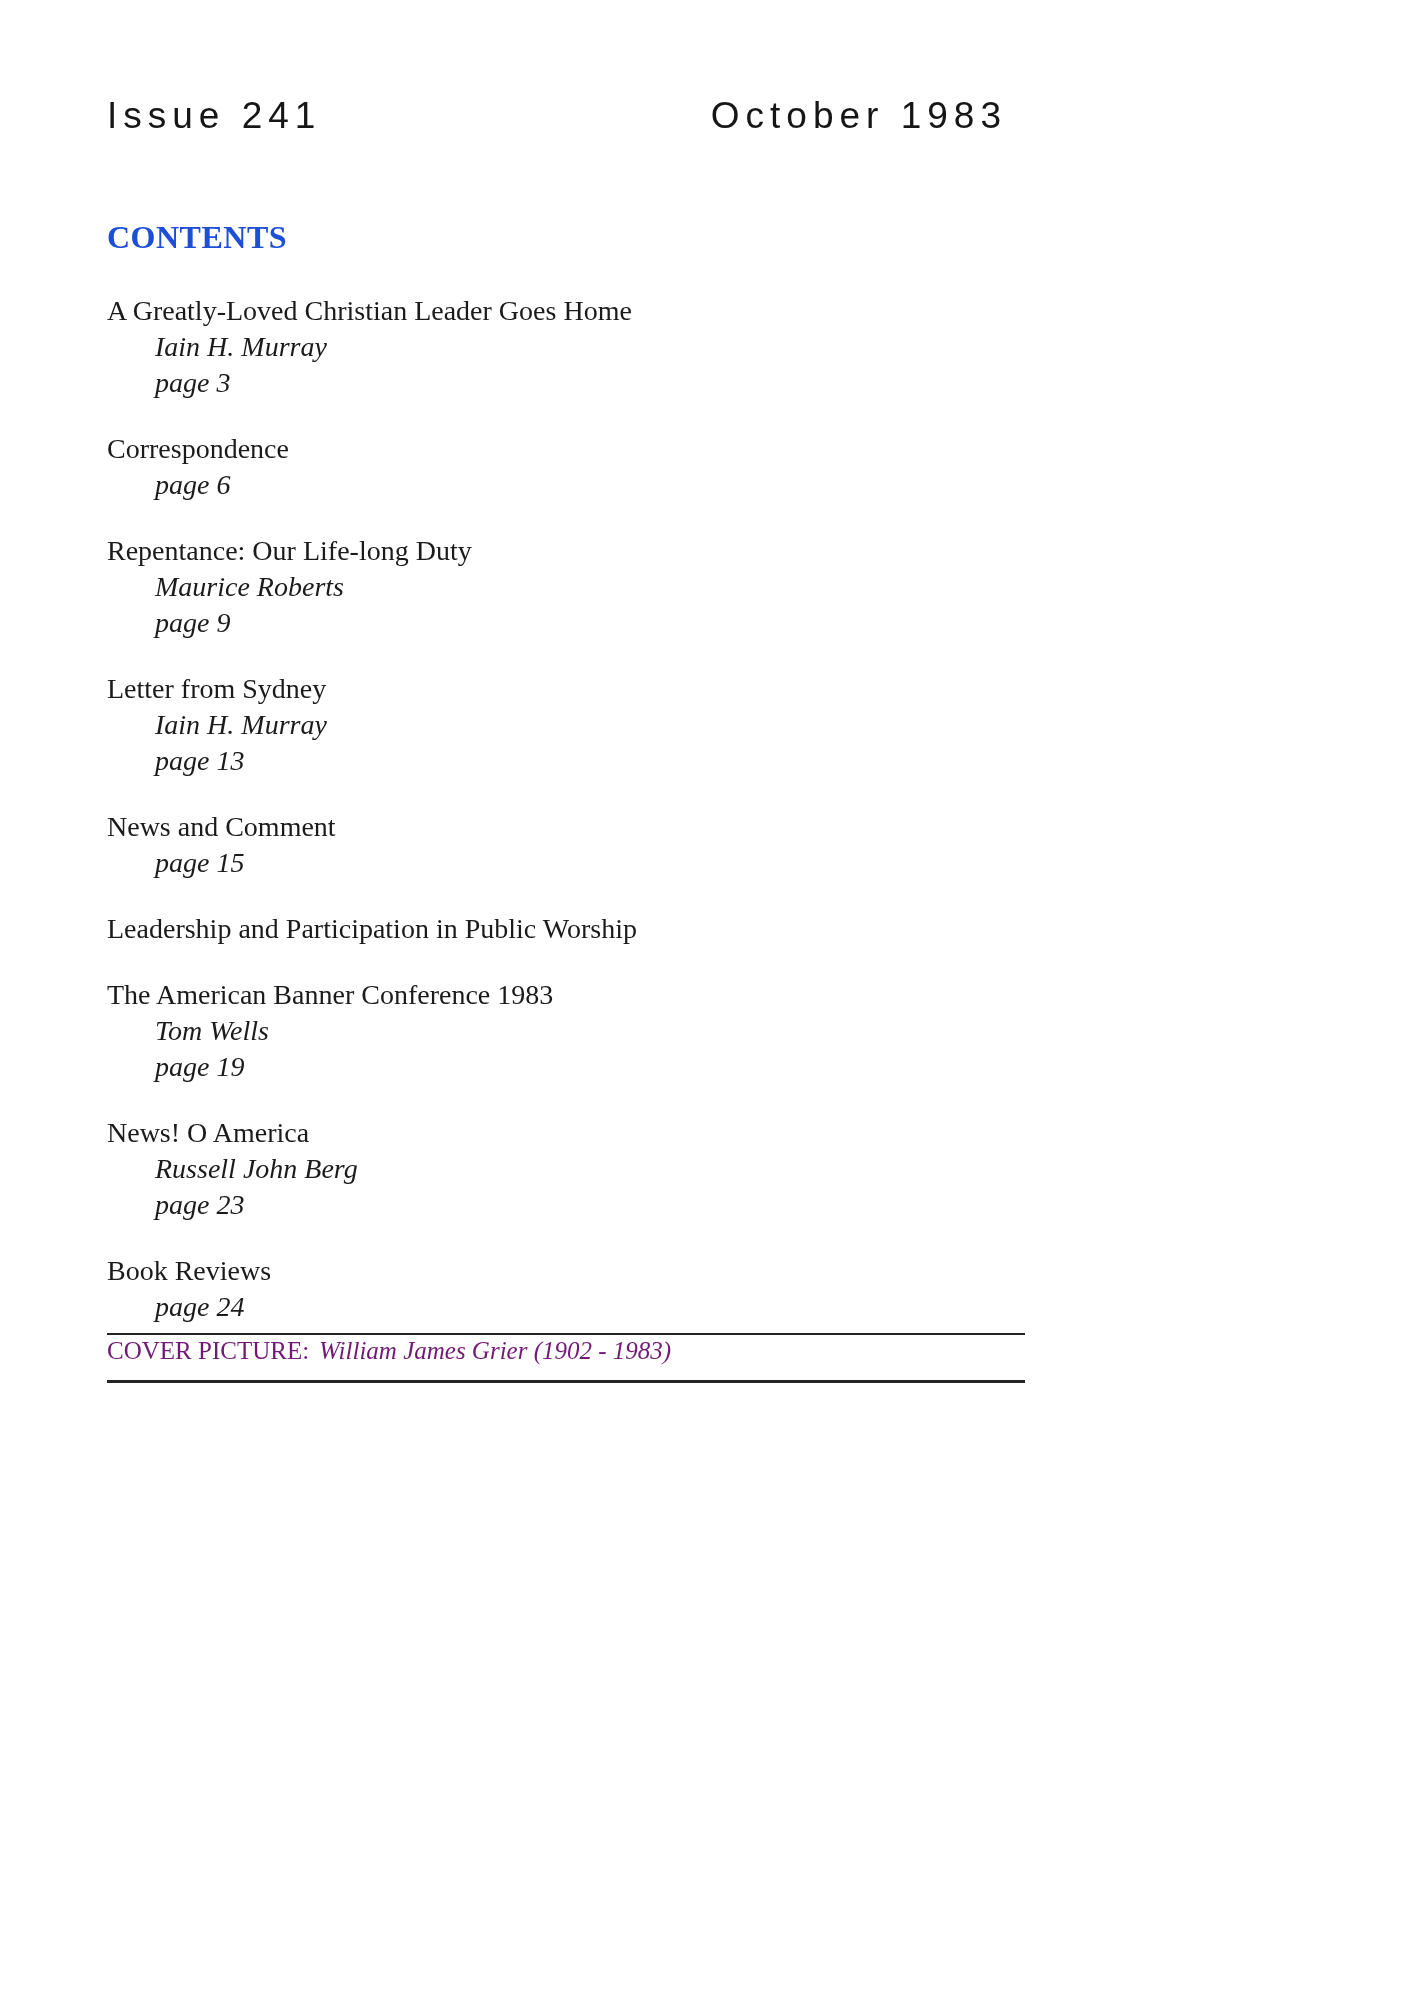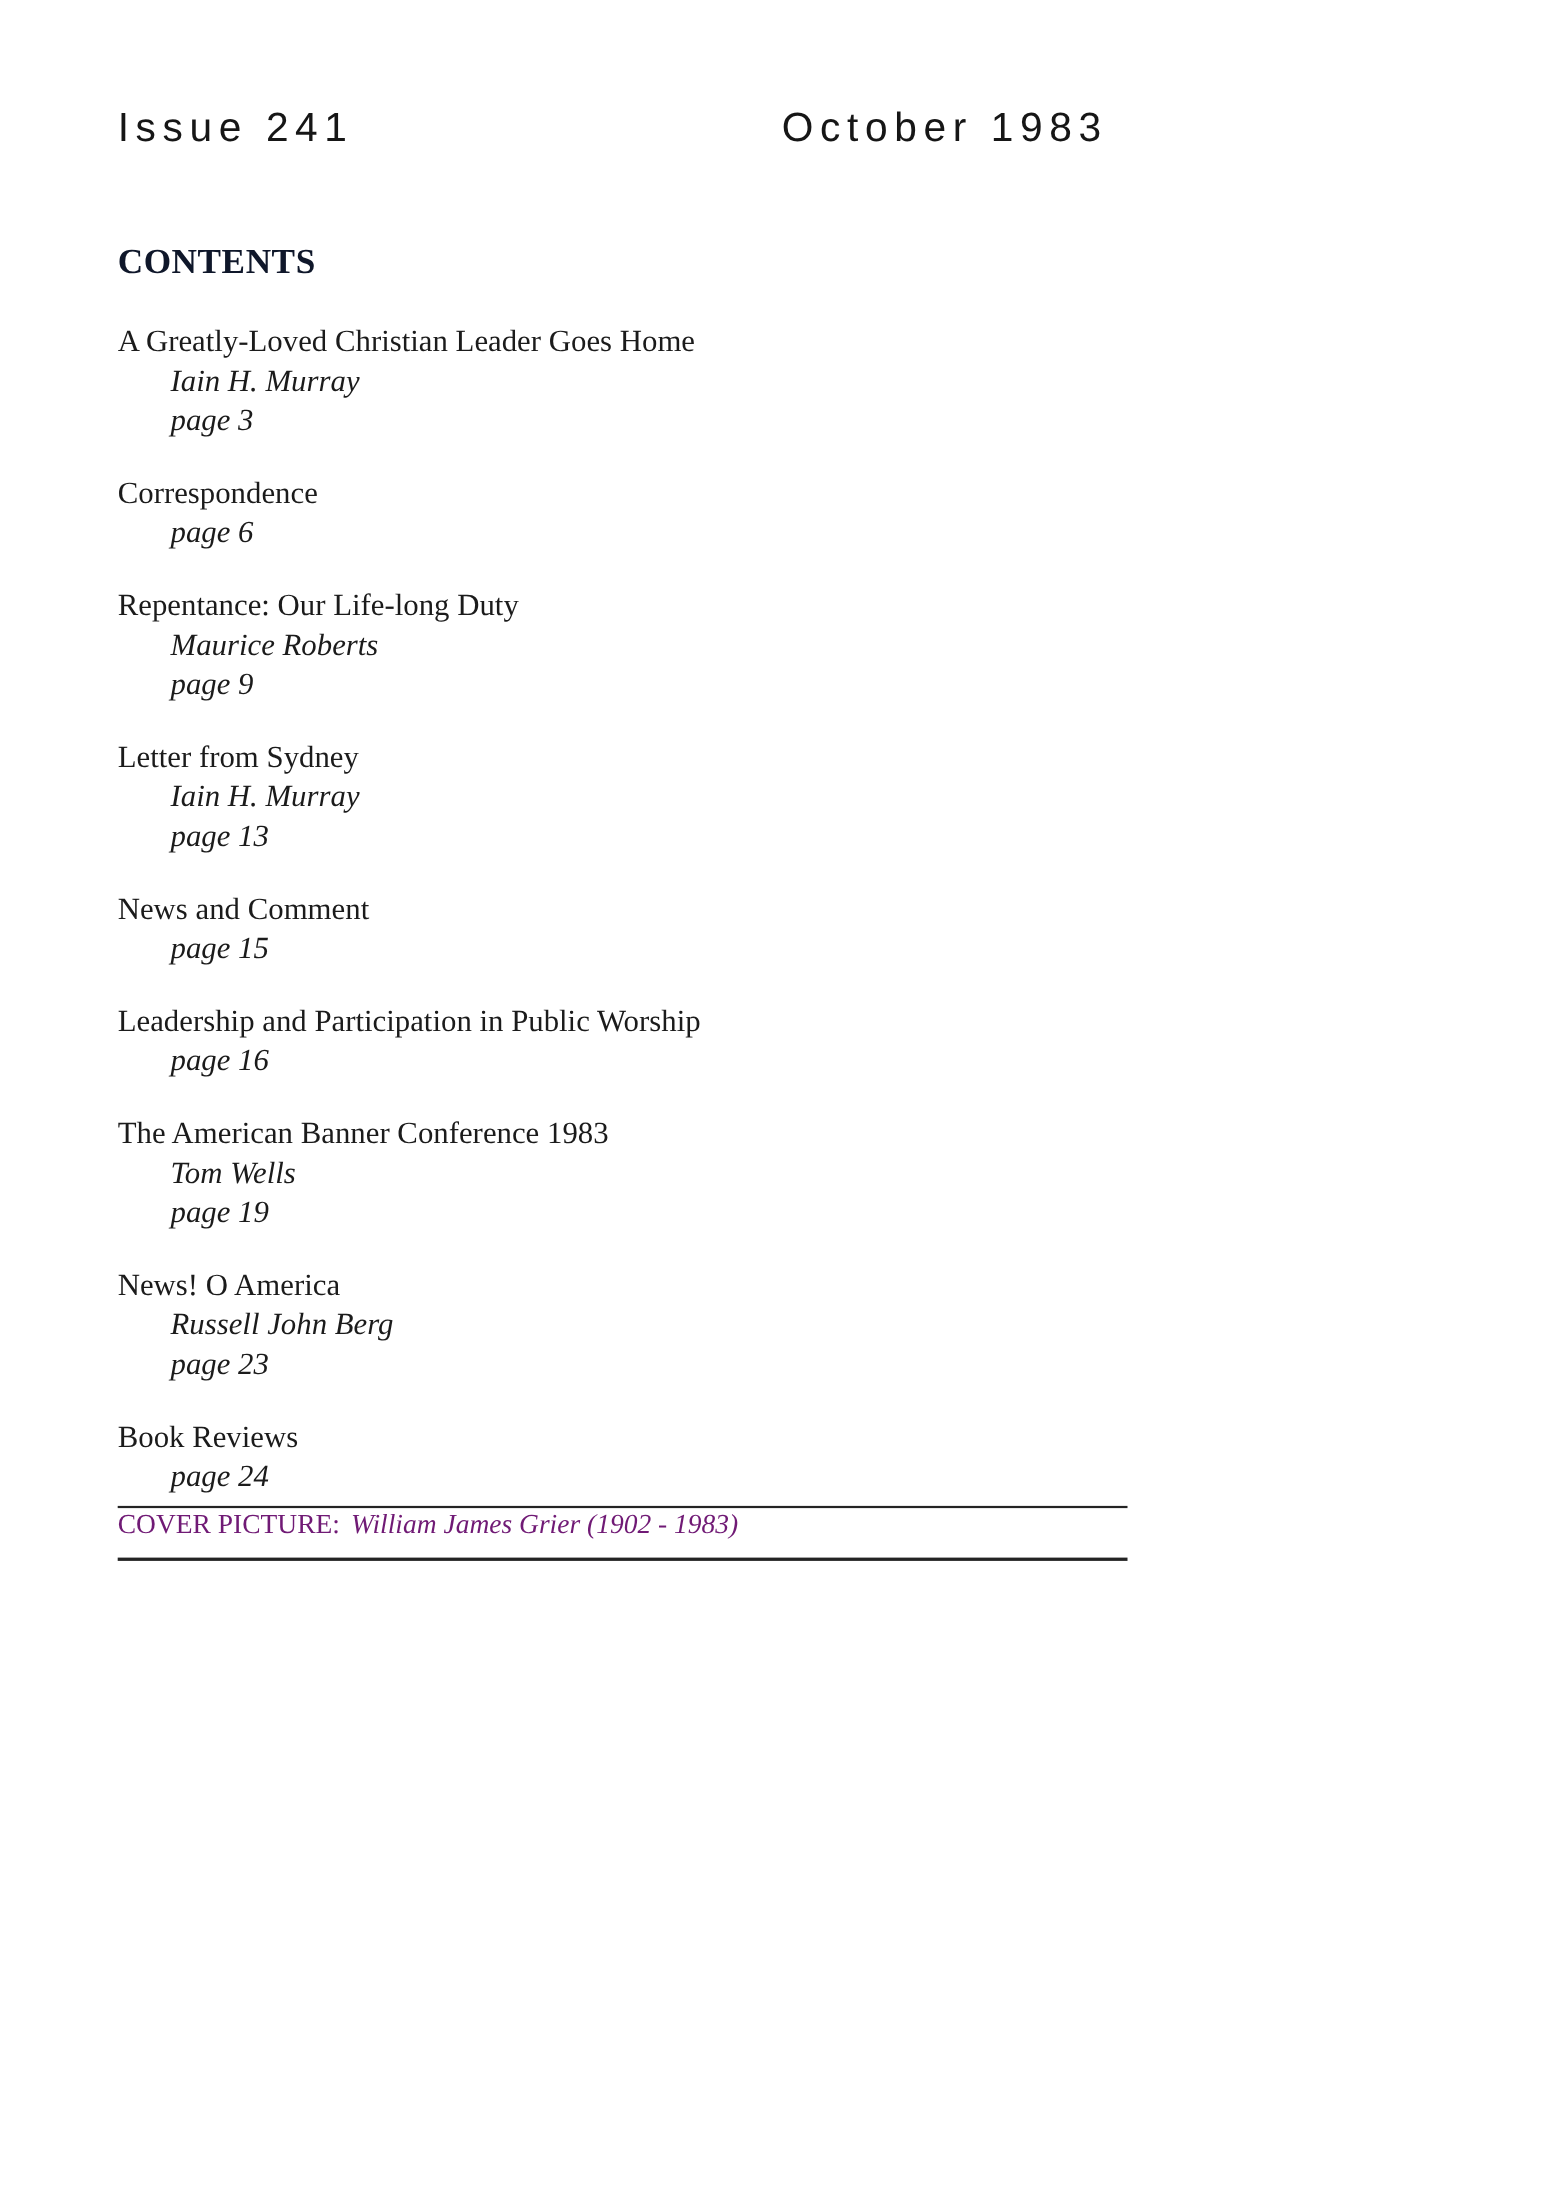--- a/index.html
+++ b/index.html
@@ -38,7 +38,7 @@
     line-height: 38px;
     font-weight: bold;
     letter-spacing: 0.5px;
-    color: #0f172a;
+    color: #1d4ed8;
   }
   .toc {
     margin-top: 37px;

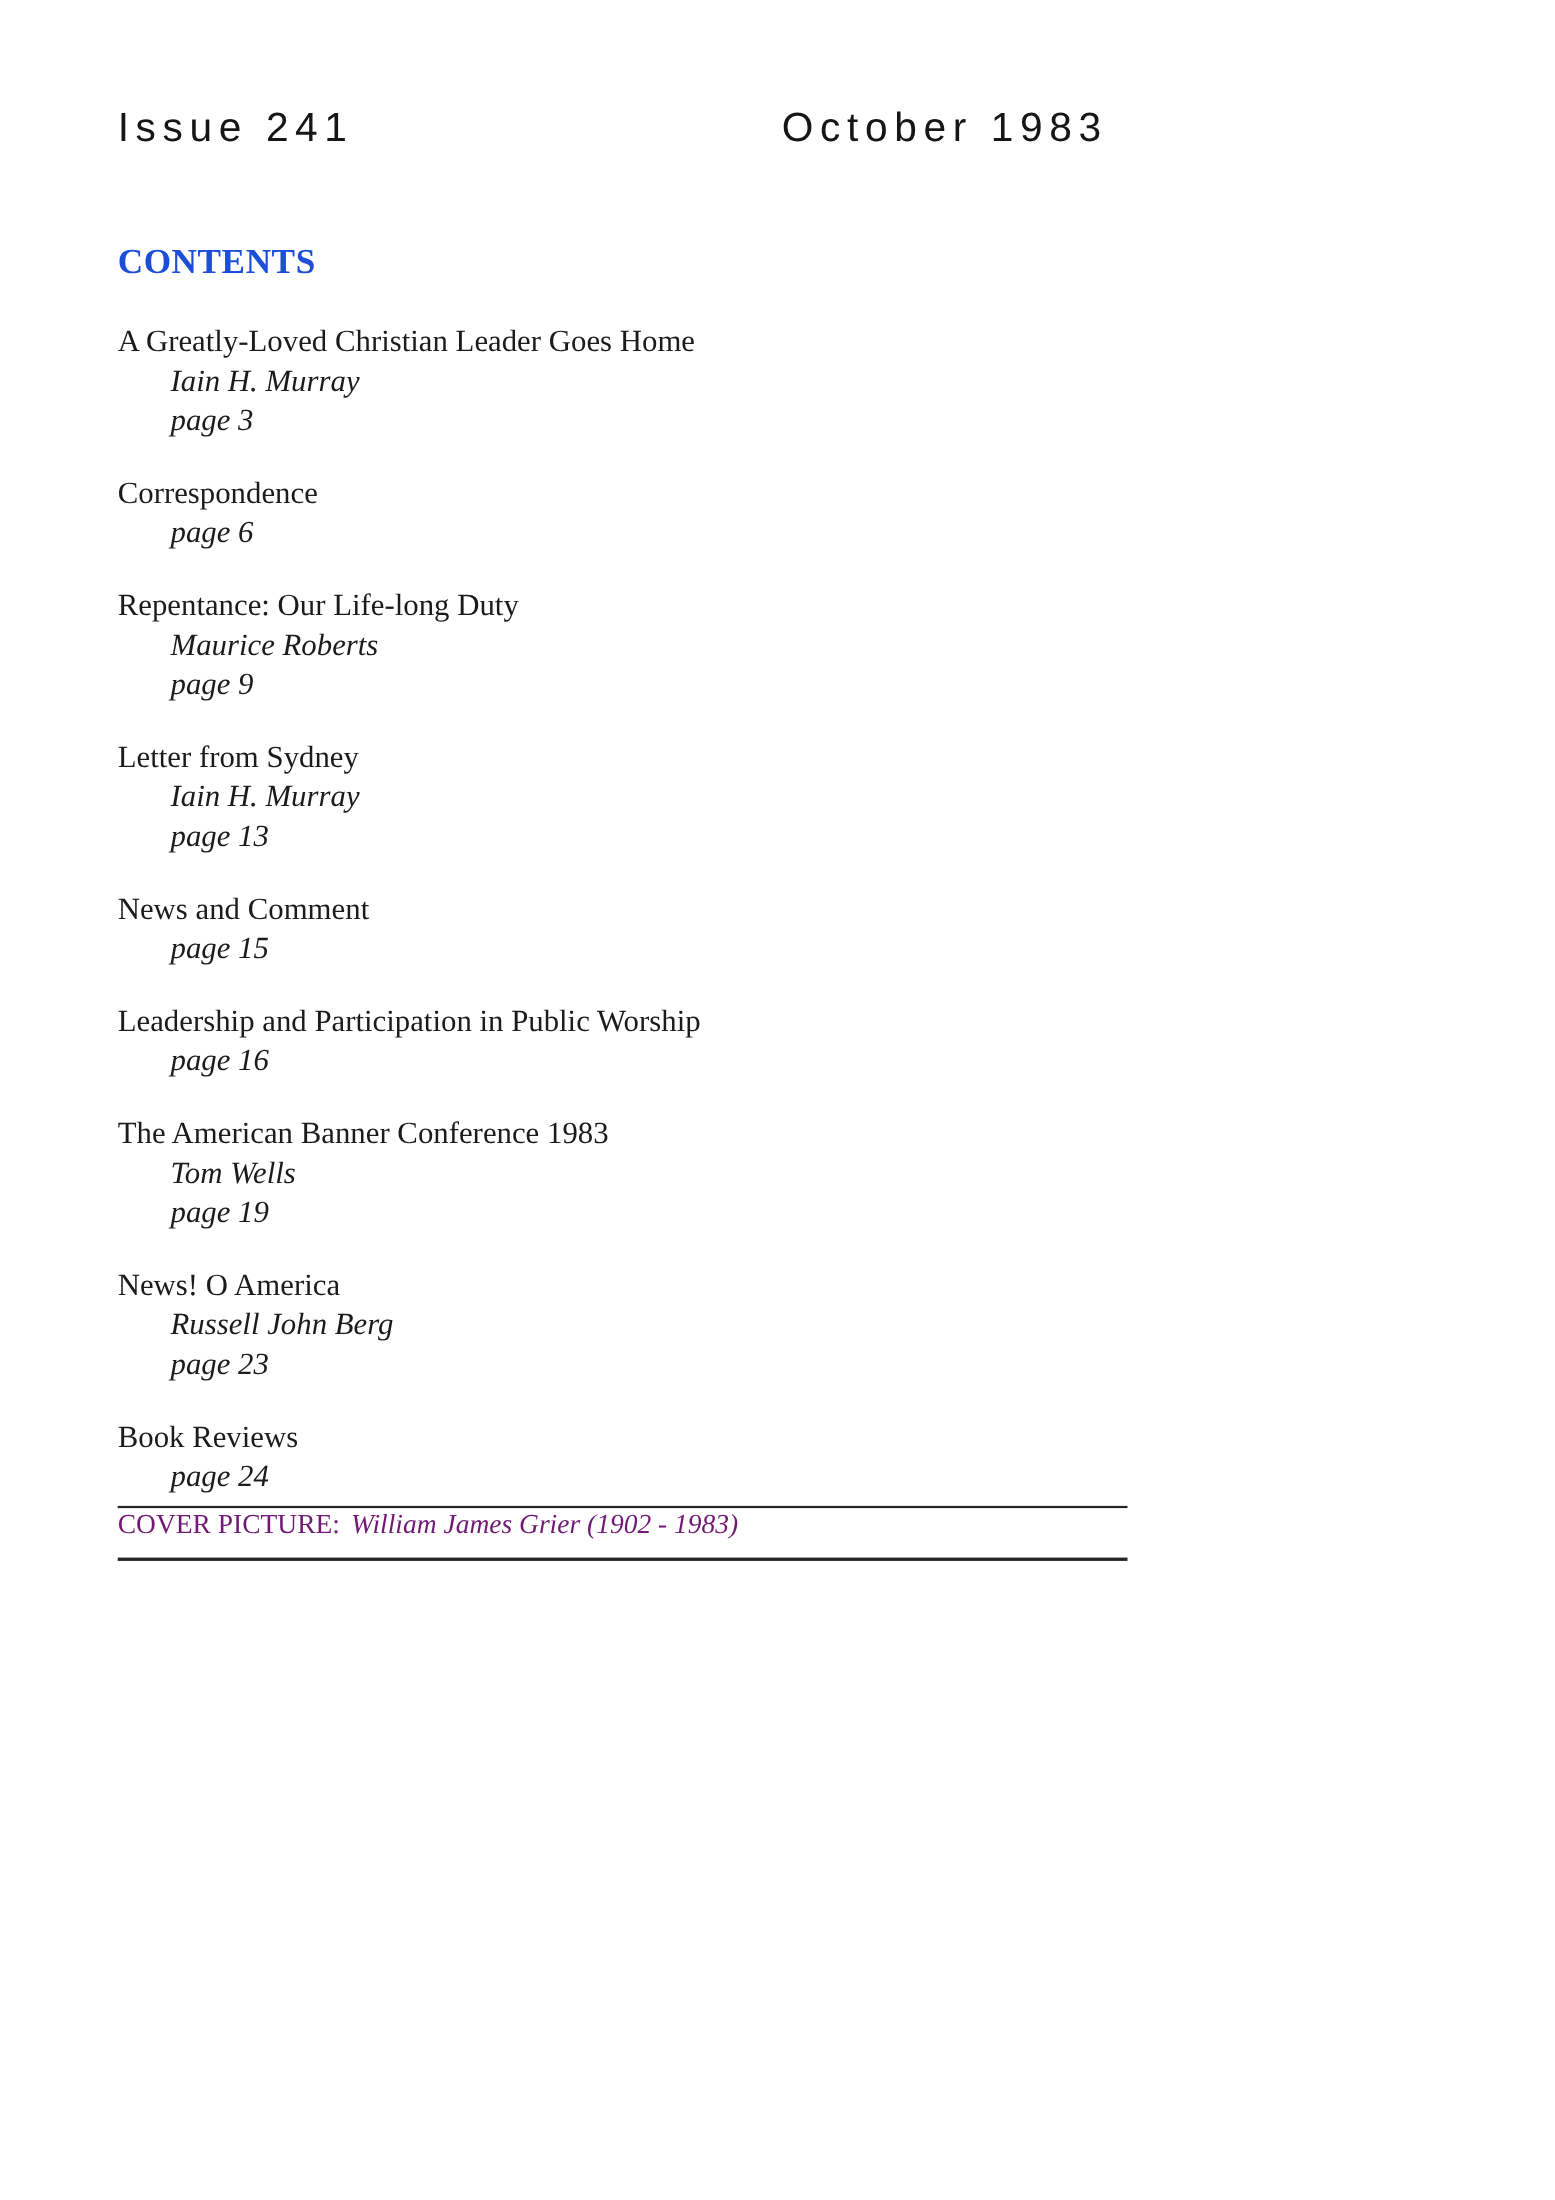--- a/index.html
+++ b/index.html
@@ -134,7 +134,6 @@
     <div class="toc-entry">
       <div class="toc-title">Leadership and Participation in Public Worship</div>
 
-      <div class="toc-page">page 16</div>
     </div>
 
     <div class="toc-entry">

